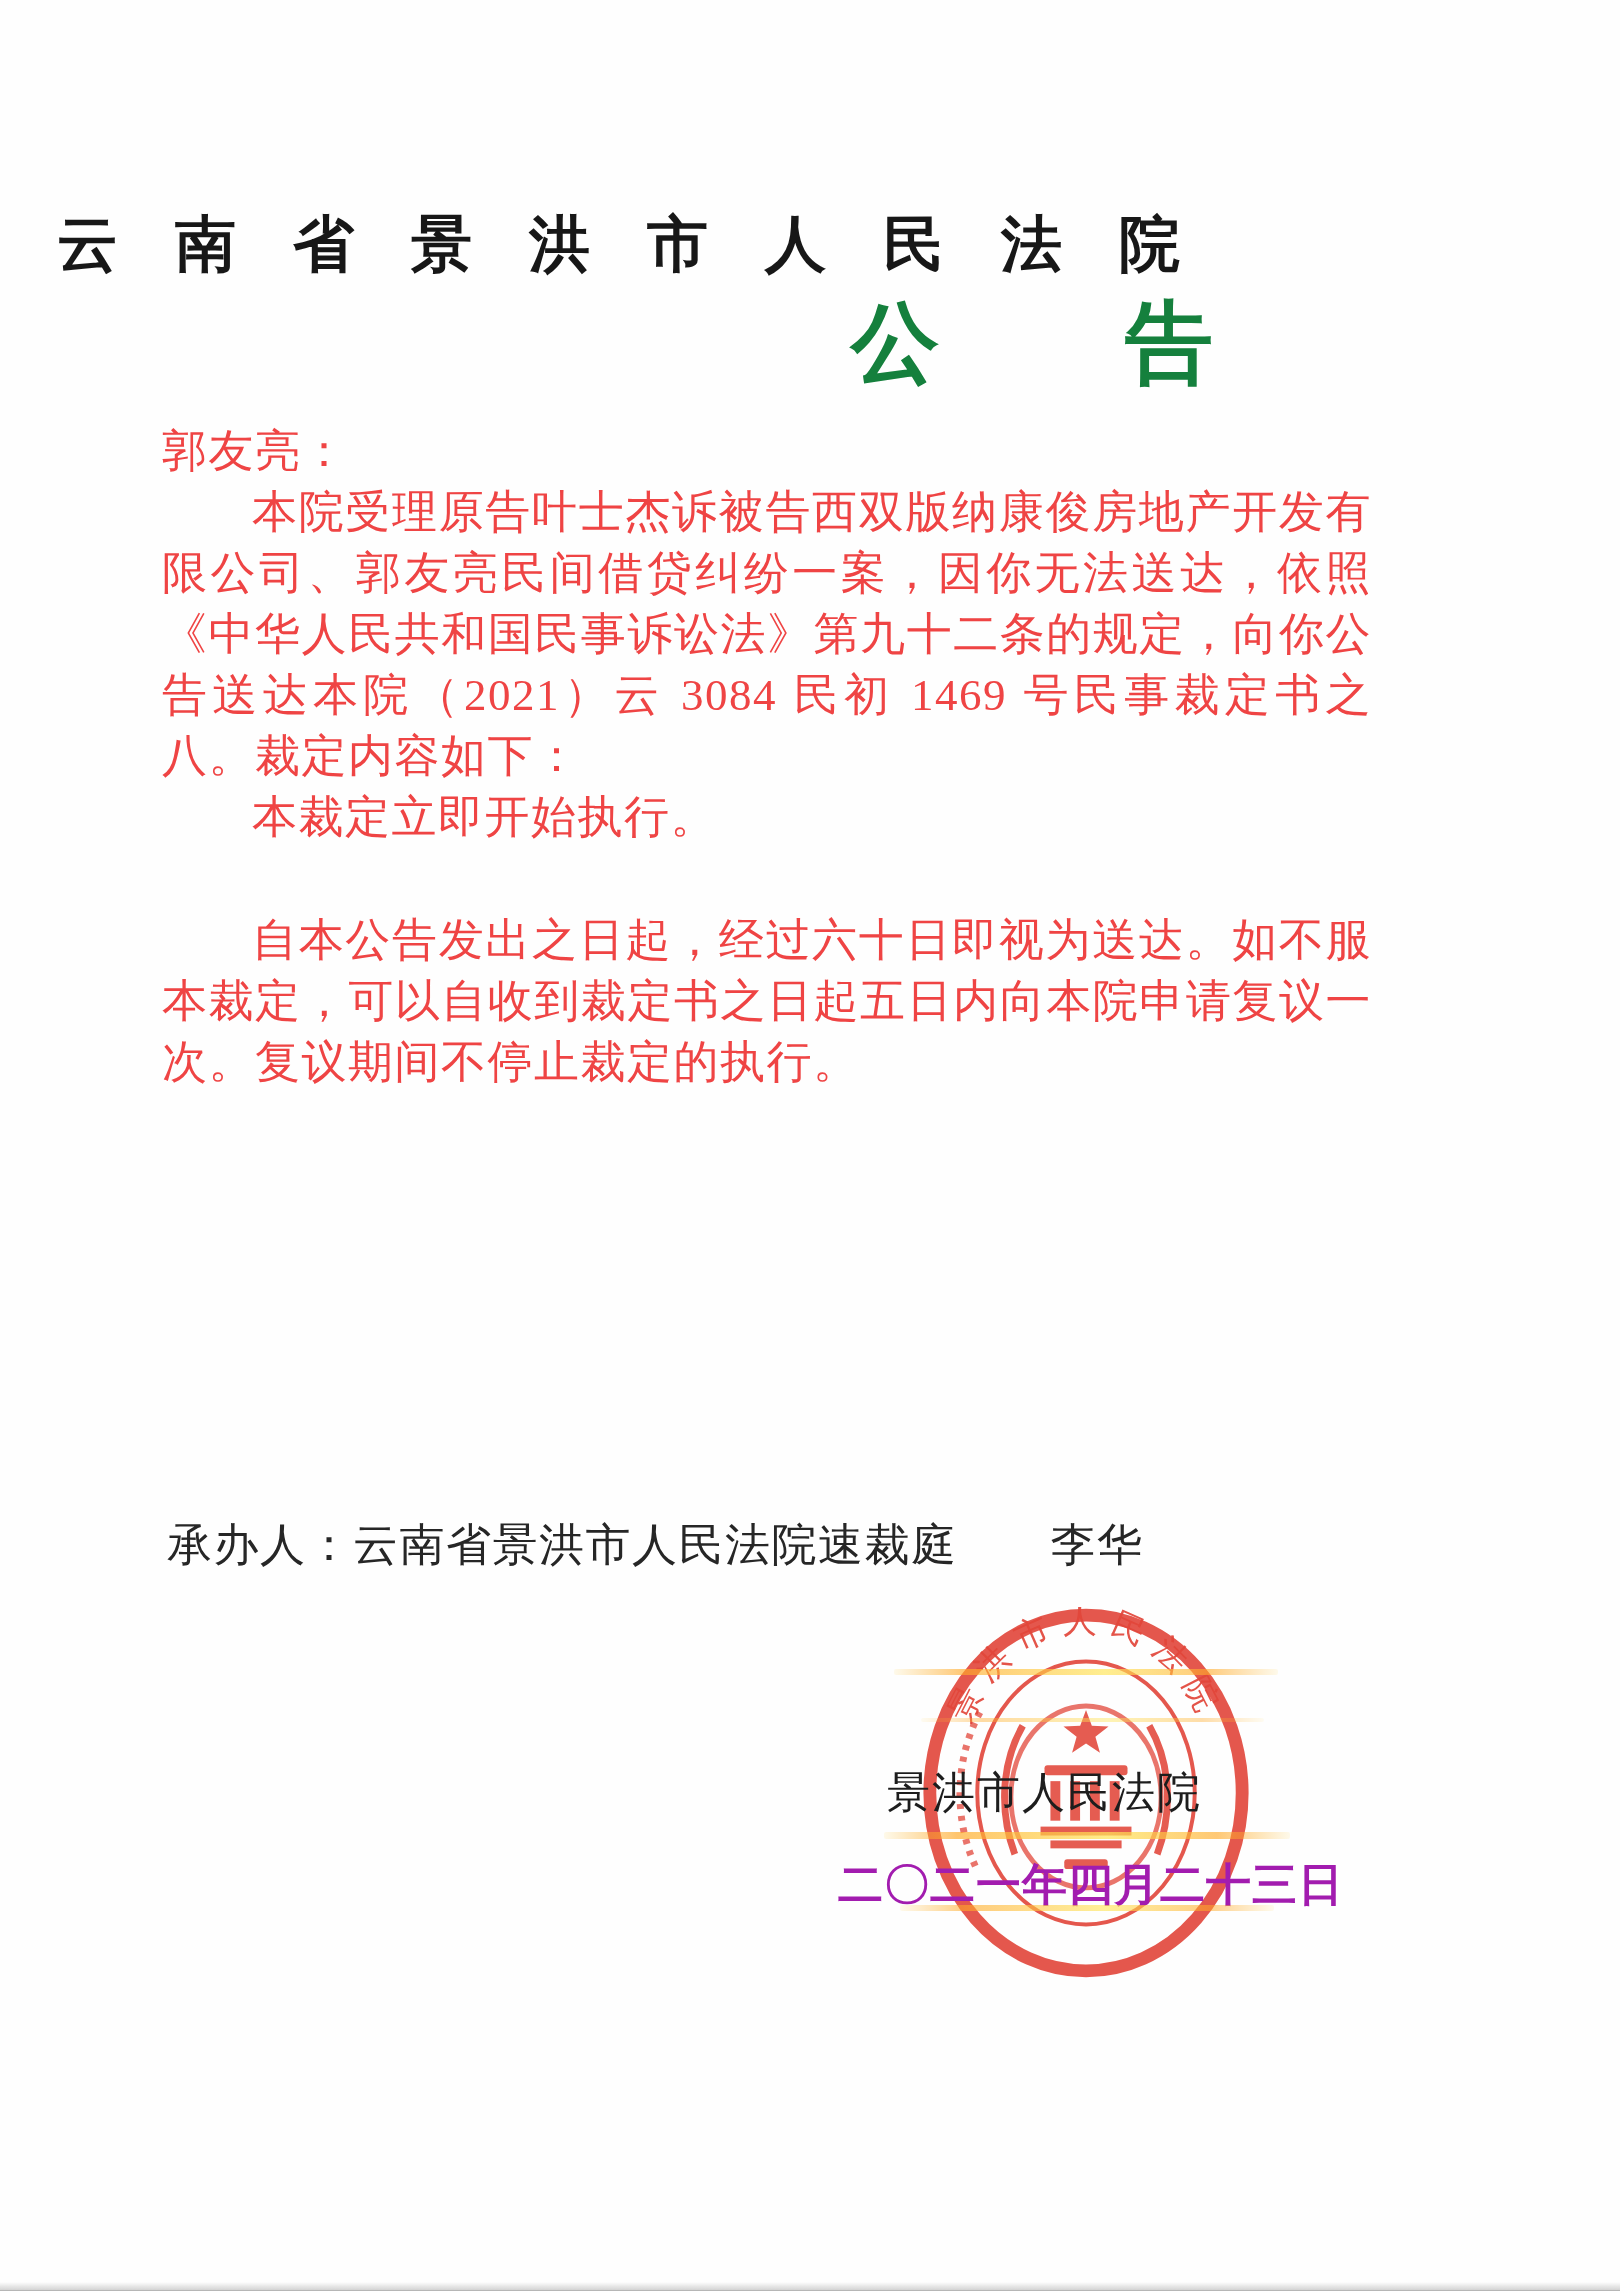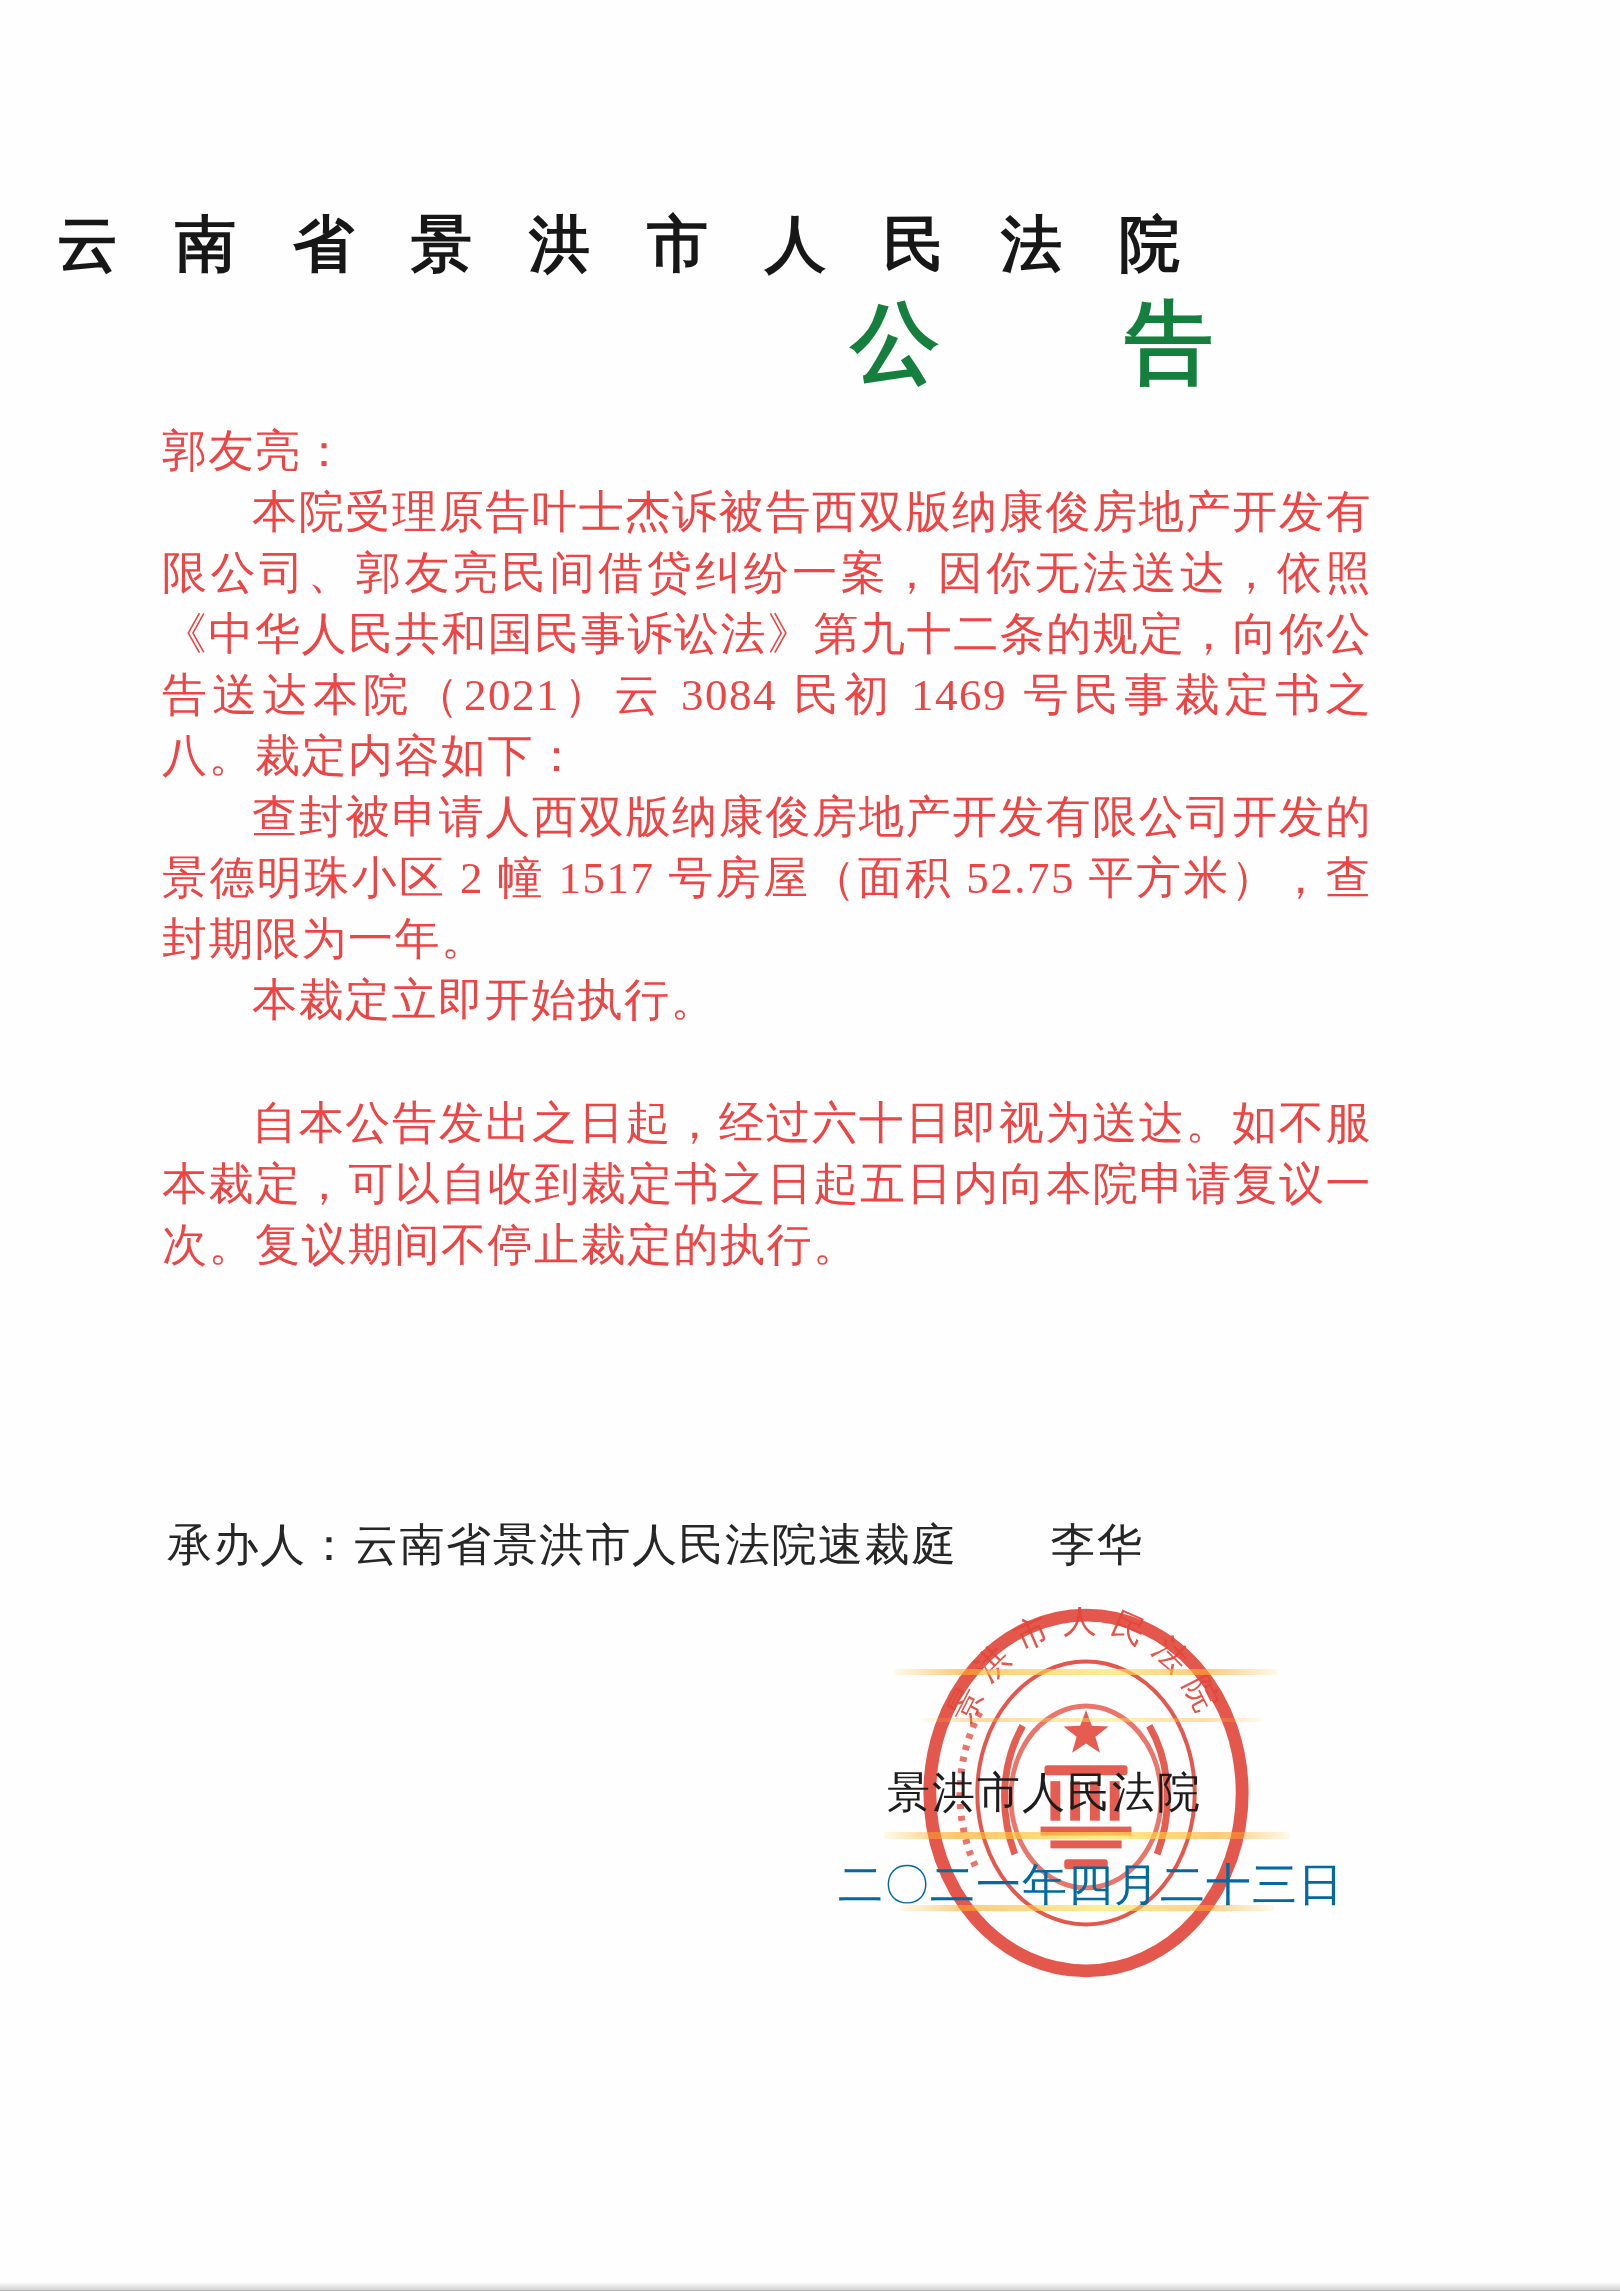--- a/index.html
+++ b/index.html
@@ -130,7 +130,6 @@
     <div class="body-text">
       <p class="salutation">郭友亮：</p>
       <p>本院受理原告叶士杰诉被告西双版纳康俊房地产开发有限公司、郭友亮民间借贷纠纷一案，因你无法送达，依照《中华人民共和国民事诉讼法》第九十二条的规定，向你公告送达本院（2021）云 3084 民初 1469 号民事裁定书之八。裁定内容如下：</p>
-      <p>查封被申请人西双版纳康俊房地产开发有限公司开发的景德明珠小区 2 幢 1517 号房屋（面积 52.75 平方米），查封期限为一年。</p>
       <p>本裁定立即开始执行。</p>
       <p class="gap-before">自本公告发出之日起，经过六十日即视为送达。如不服本裁定，可以自收到裁定书之日起五日内向本院申请复议一次。复议期间不停止裁定的执行。</p>
     </div>

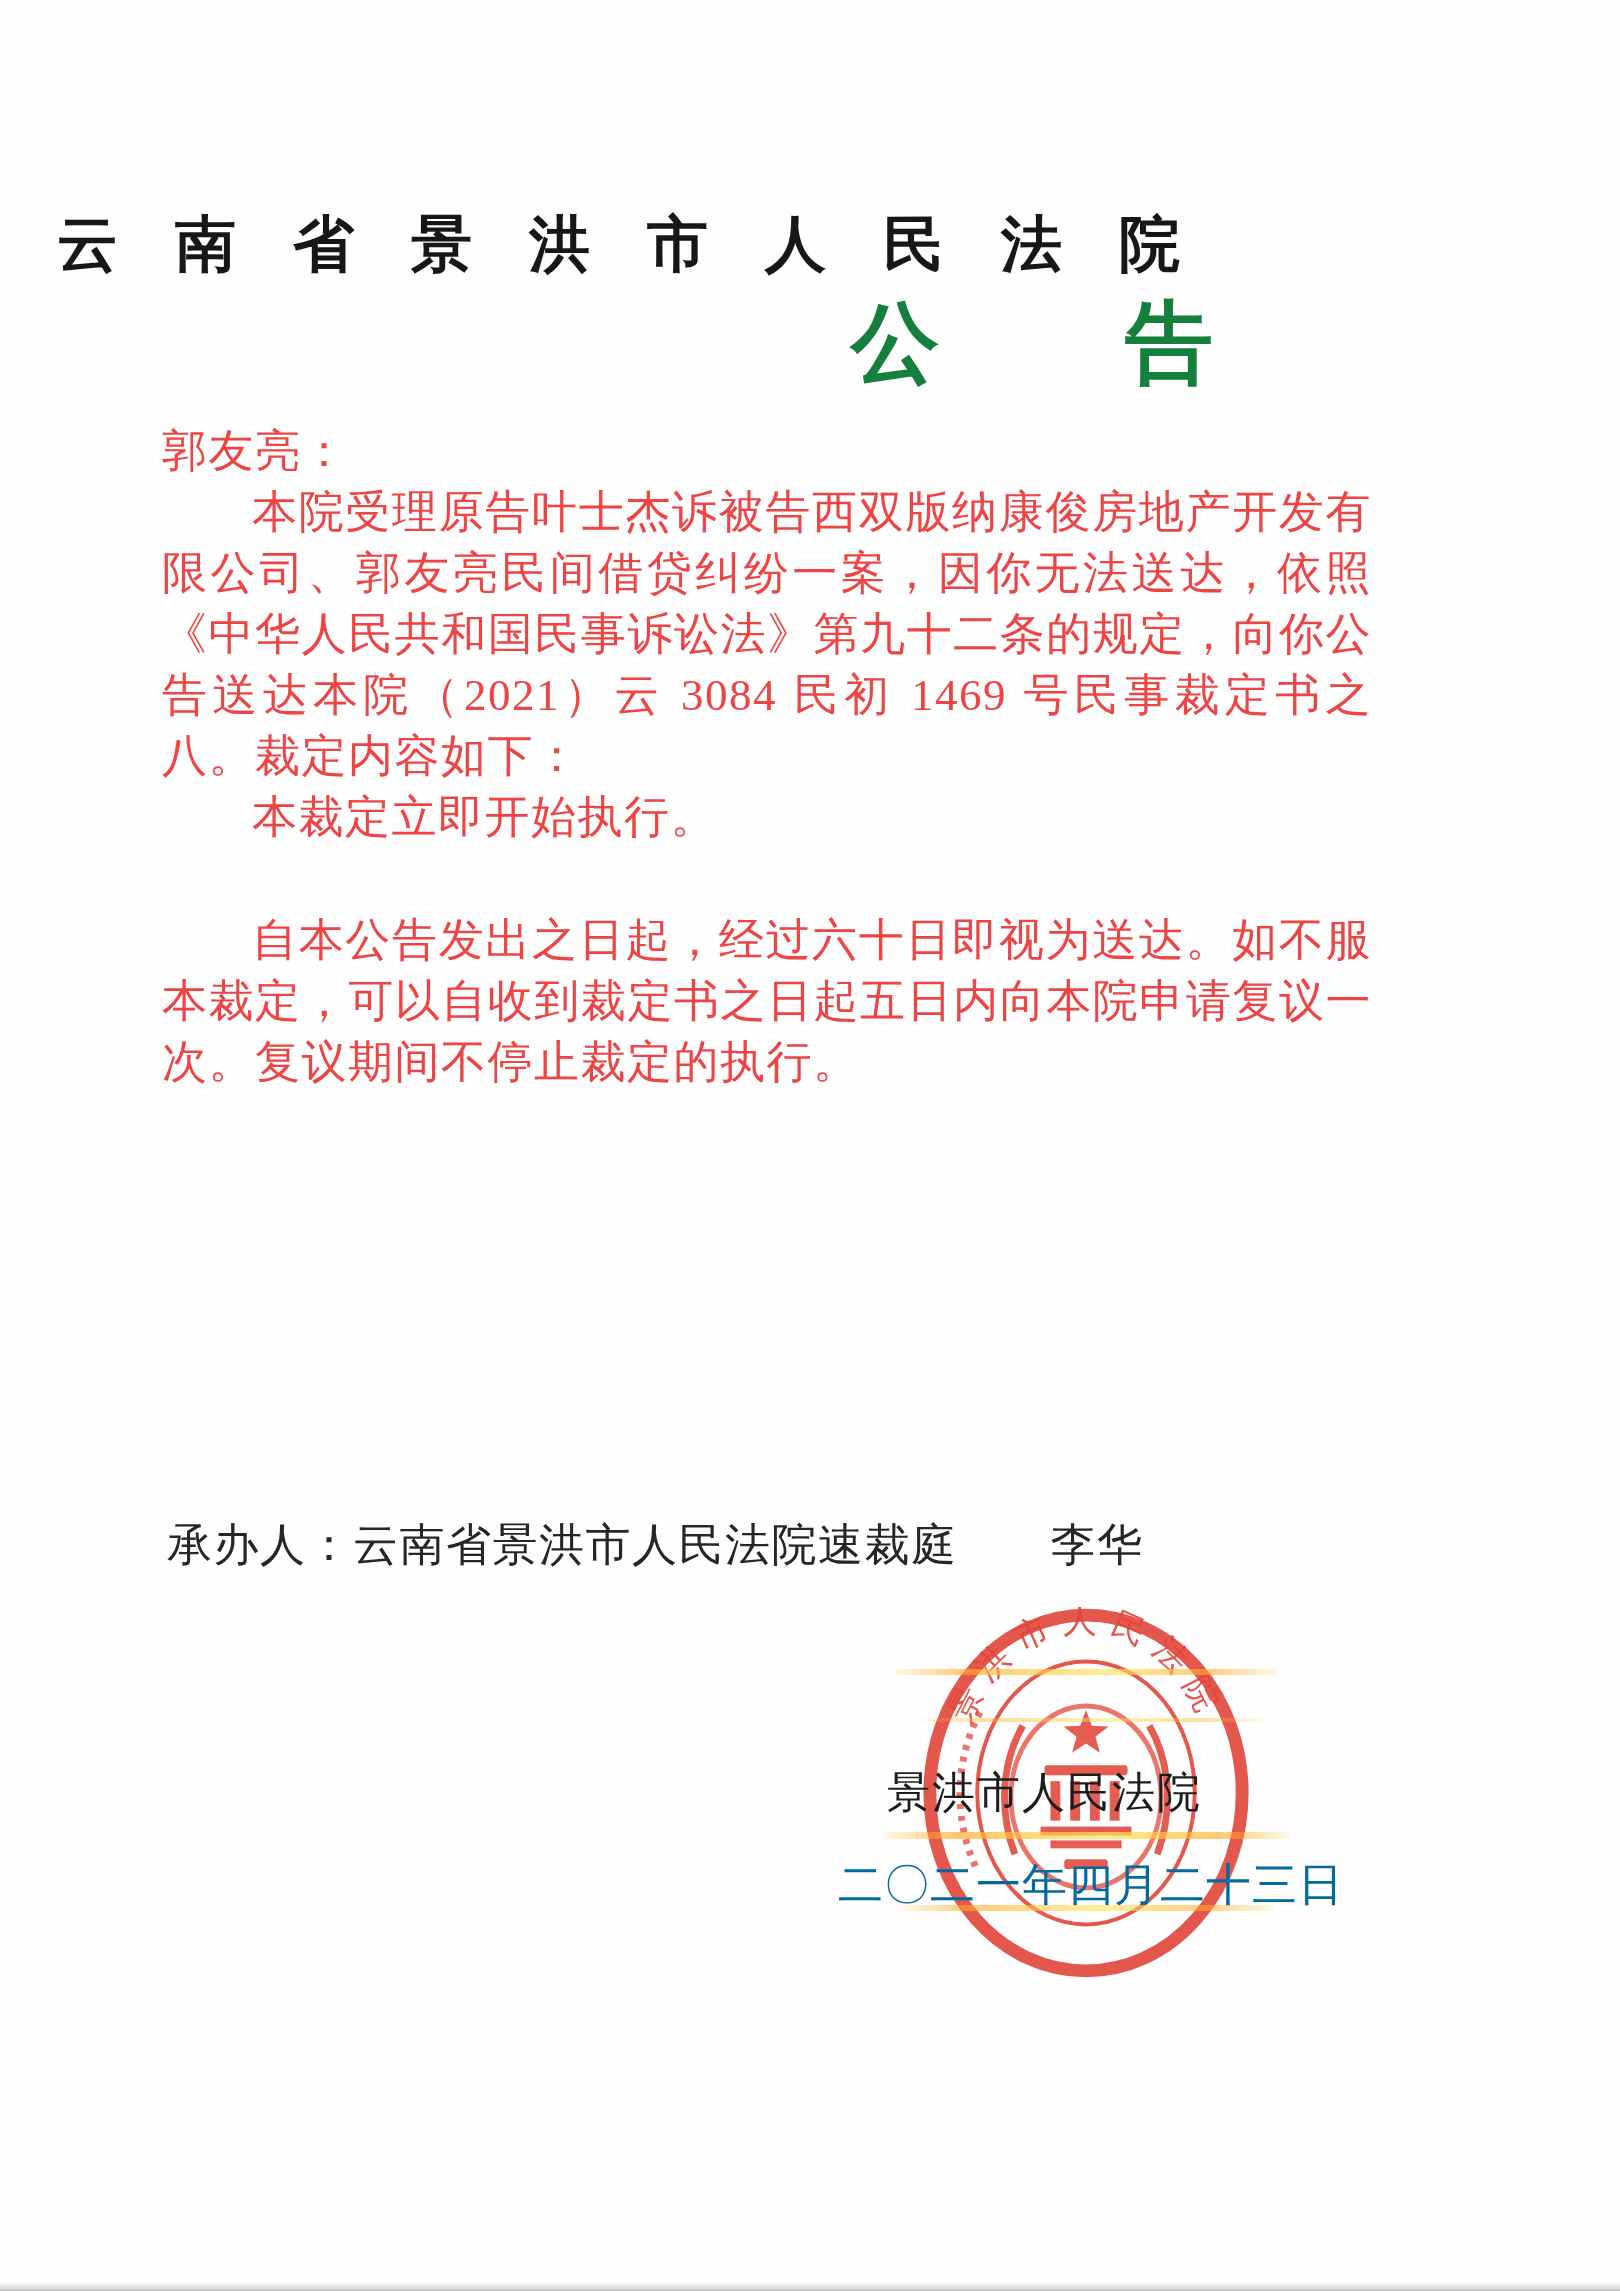--- a/index.html
+++ b/index.html
@@ -92,9 +92,10 @@
     top: 1855px;
     font-size: 45px;
     letter-spacing: 1px;
-    color: #0369a1;
+    color: #a21caf;
     z-index: 3;
     white-space: nowrap;
+    font-weight: bold;
   }
   .stripe {
     position: absolute;

